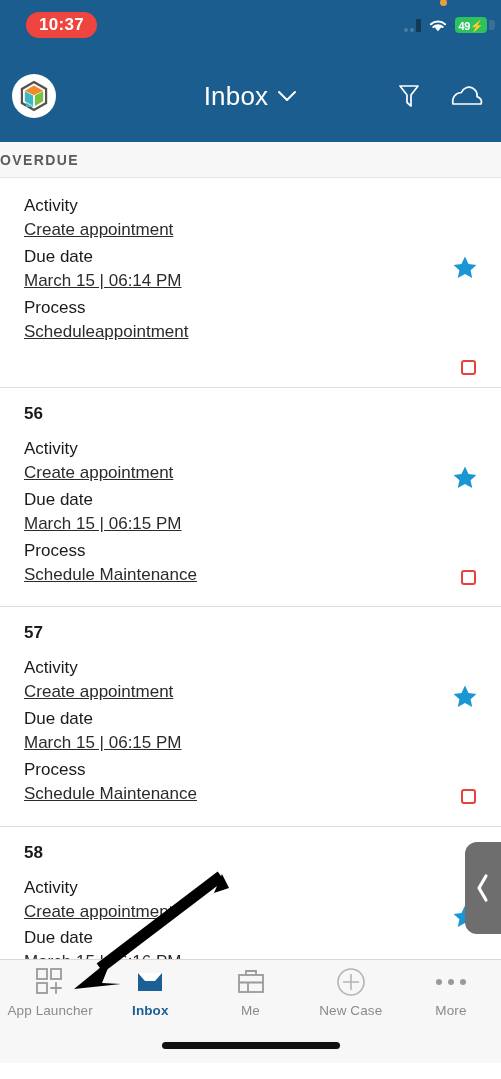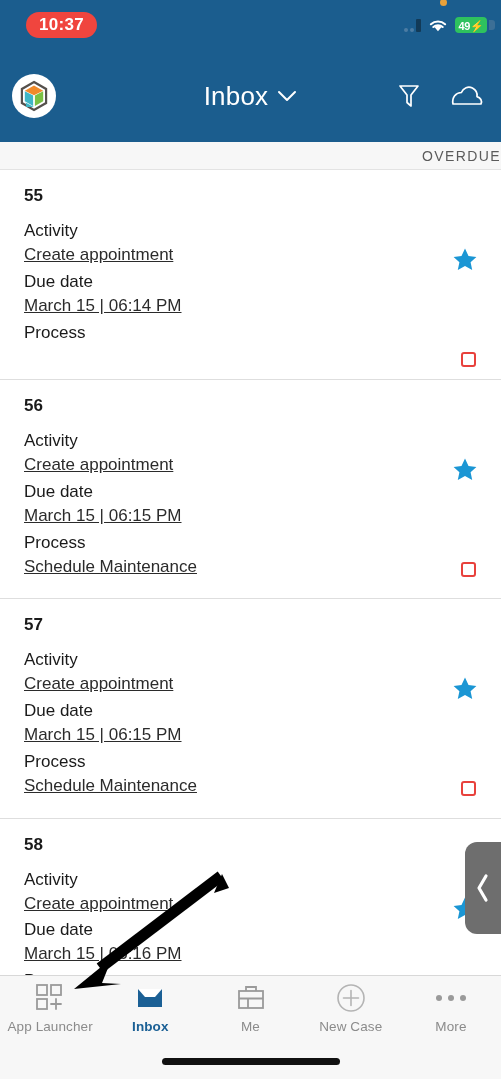--- a/index.html
+++ b/index.html
@@ -110,10 +110,10 @@
 
   
   .section-head {
-    height:28px;
+    height:36px;
     background:#f7f7f7;
     border-bottom:1px solid #e3e3e3;
-    display:flex; align-items:center; justify-content:flex-end;
+    display:flex; align-items:center; justify-content:flex-start;font-weight:bold;
   }
   .section-head span {
     font-size:14px;

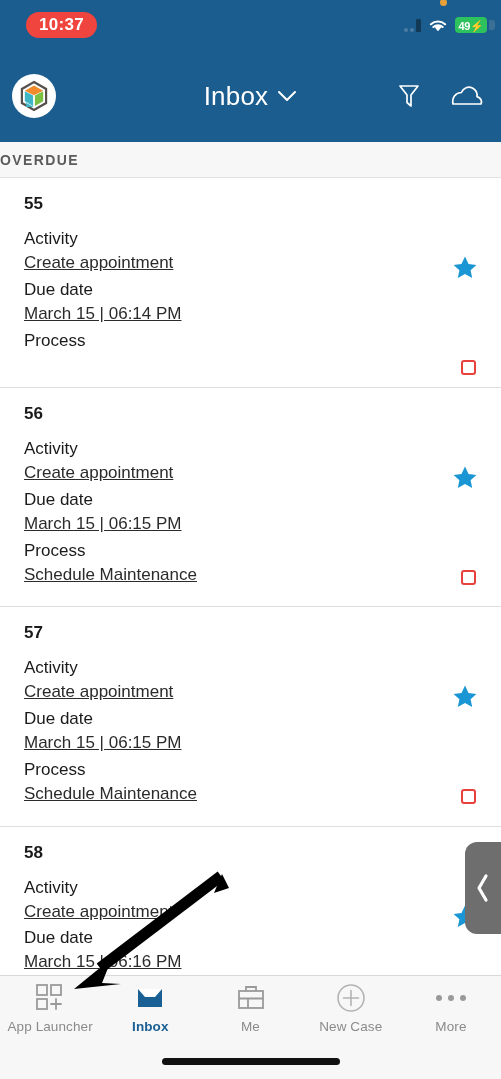--- a/index.html
+++ b/index.html
@@ -298,7 +298,6 @@
   <div class="list">
 
     <div class="card">
-      <div class="rec-id">55</div>
       <div class="f-label">Activity</div>
       <div class="f-value">Create appointment</div>
       <div class="f-label">Due date</div>

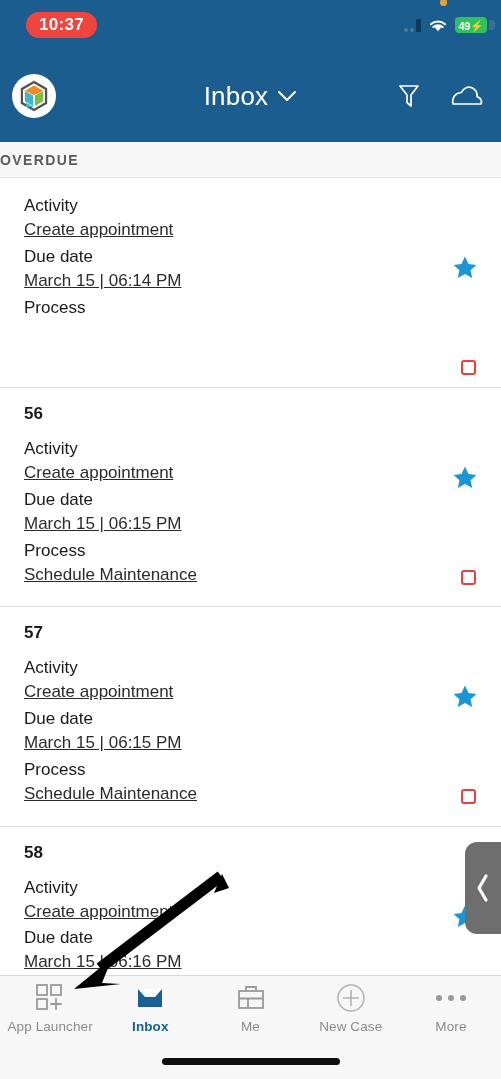--- a/index.html
+++ b/index.html
@@ -303,6 +303,7 @@
       <div class="f-label">Due date</div>
       <div class="f-value">March 15 | 06:14 PM</div>
       <div class="f-label">Process</div>
+      <div class="f-value">Scheduleappointment</div>
       <svg class="star" width="24" height="23" viewBox="0 0 24 23">
         <polygon points="12,0.6 15.5,8 23.4,8.9 17.6,14.3 19.2,22 12,18.1 4.8,22 6.4,14.3 0.6,8.9 8.5,8" fill="#1b96d4"></polygon>
       </svg>

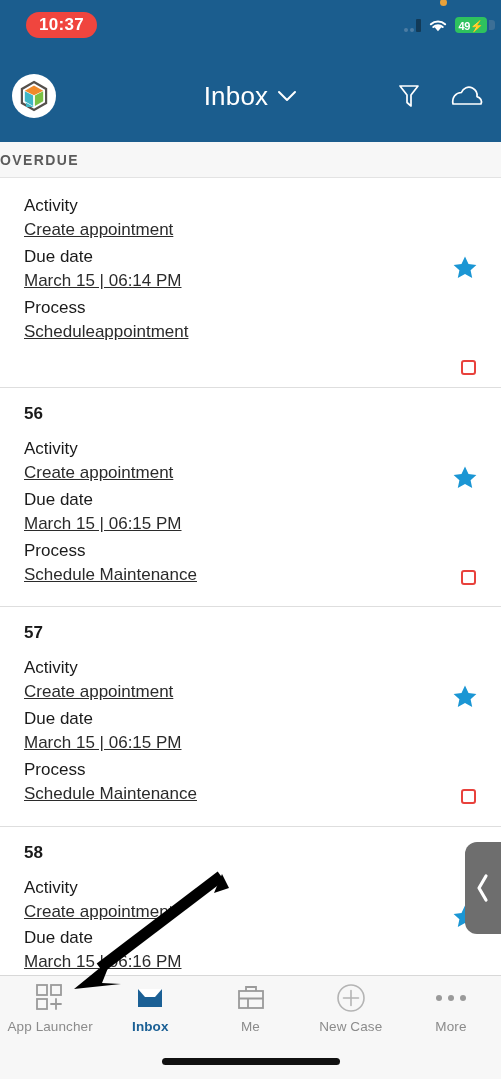--- a/index.html
+++ b/index.html
@@ -194,7 +194,7 @@
   
   .bottomnav {
     position:absolute;
-    left:0; bottom:0;
+    left:0; bottom:16px;
     width:501px;
     height:104px;
     background:#f7f7f7;

